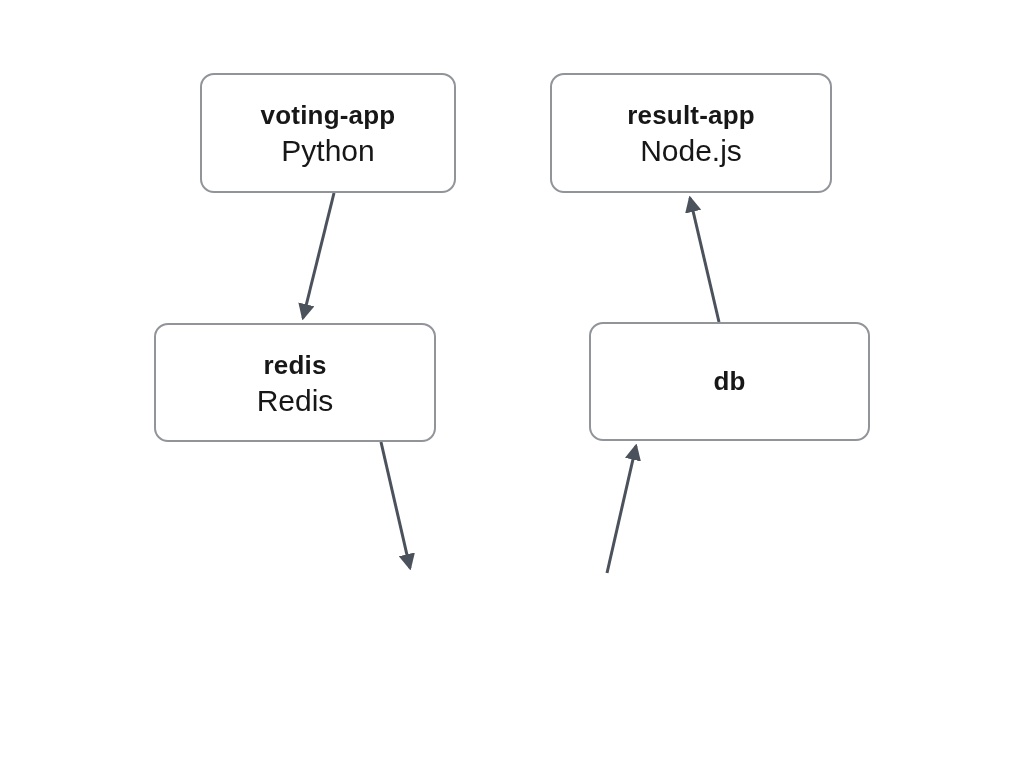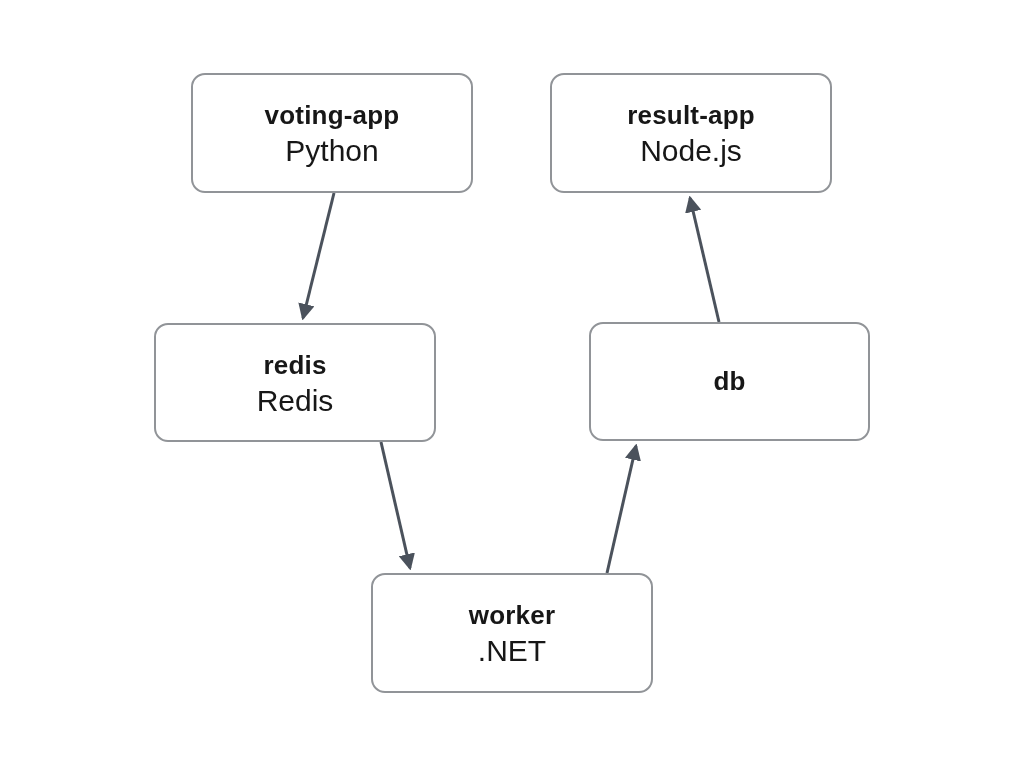--- a/index.html
+++ b/index.html
@@ -75,7 +75,7 @@
     <line class="edge" marker-end="url(#arrow)" x1="719" y1="322" x2="690" y2="198"></line>
   </svg>
 
-  <div class="node" style="left: 191px; top: 73px; width: 282px; height: 120px;">
+  <div class="node" style="left: 200px; top: 73px; width: 256px; height: 120px;">
     <div class="node-title">voting-app</div>
     <div class="node-subtitle">Python</div>
   </div>

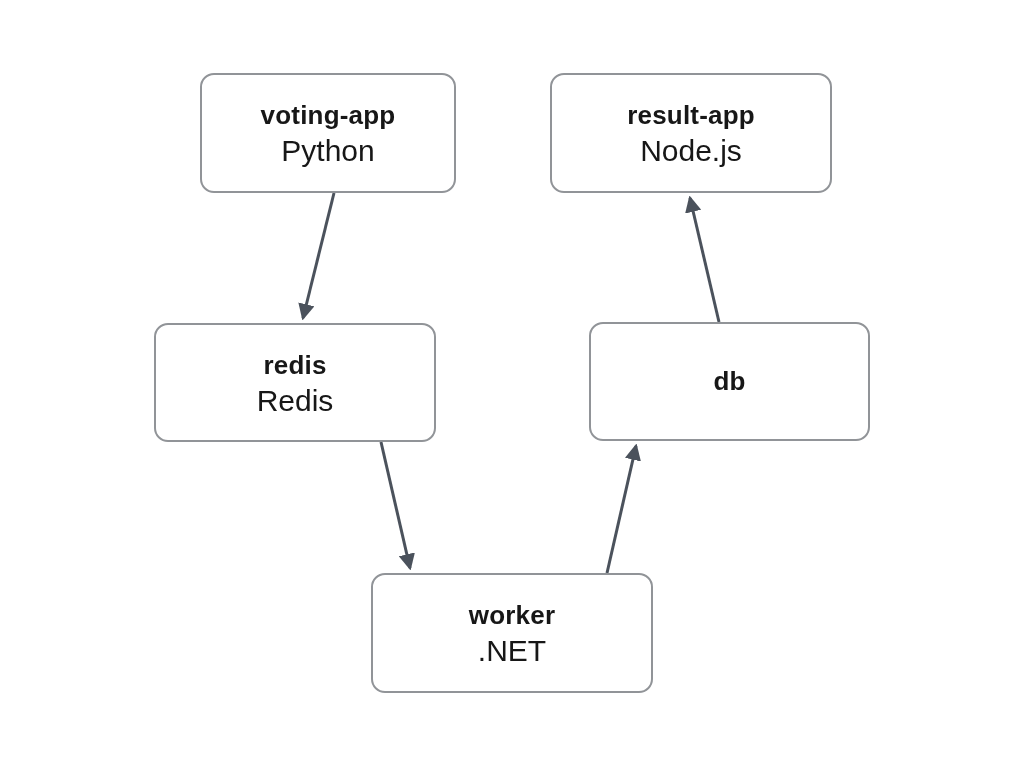--- a/index.html
+++ b/index.html
@@ -94,10 +94,6 @@
     <div class="node-title">db</div>
   </div>
 
-  <div class="node" style="left: 371px; top: 573px; width: 282px; height: 120px;">
-    <div class="node-title">worker</div>
-    <div class="node-subtitle">.NET</div>
-  </div>
 
 </div>
 

